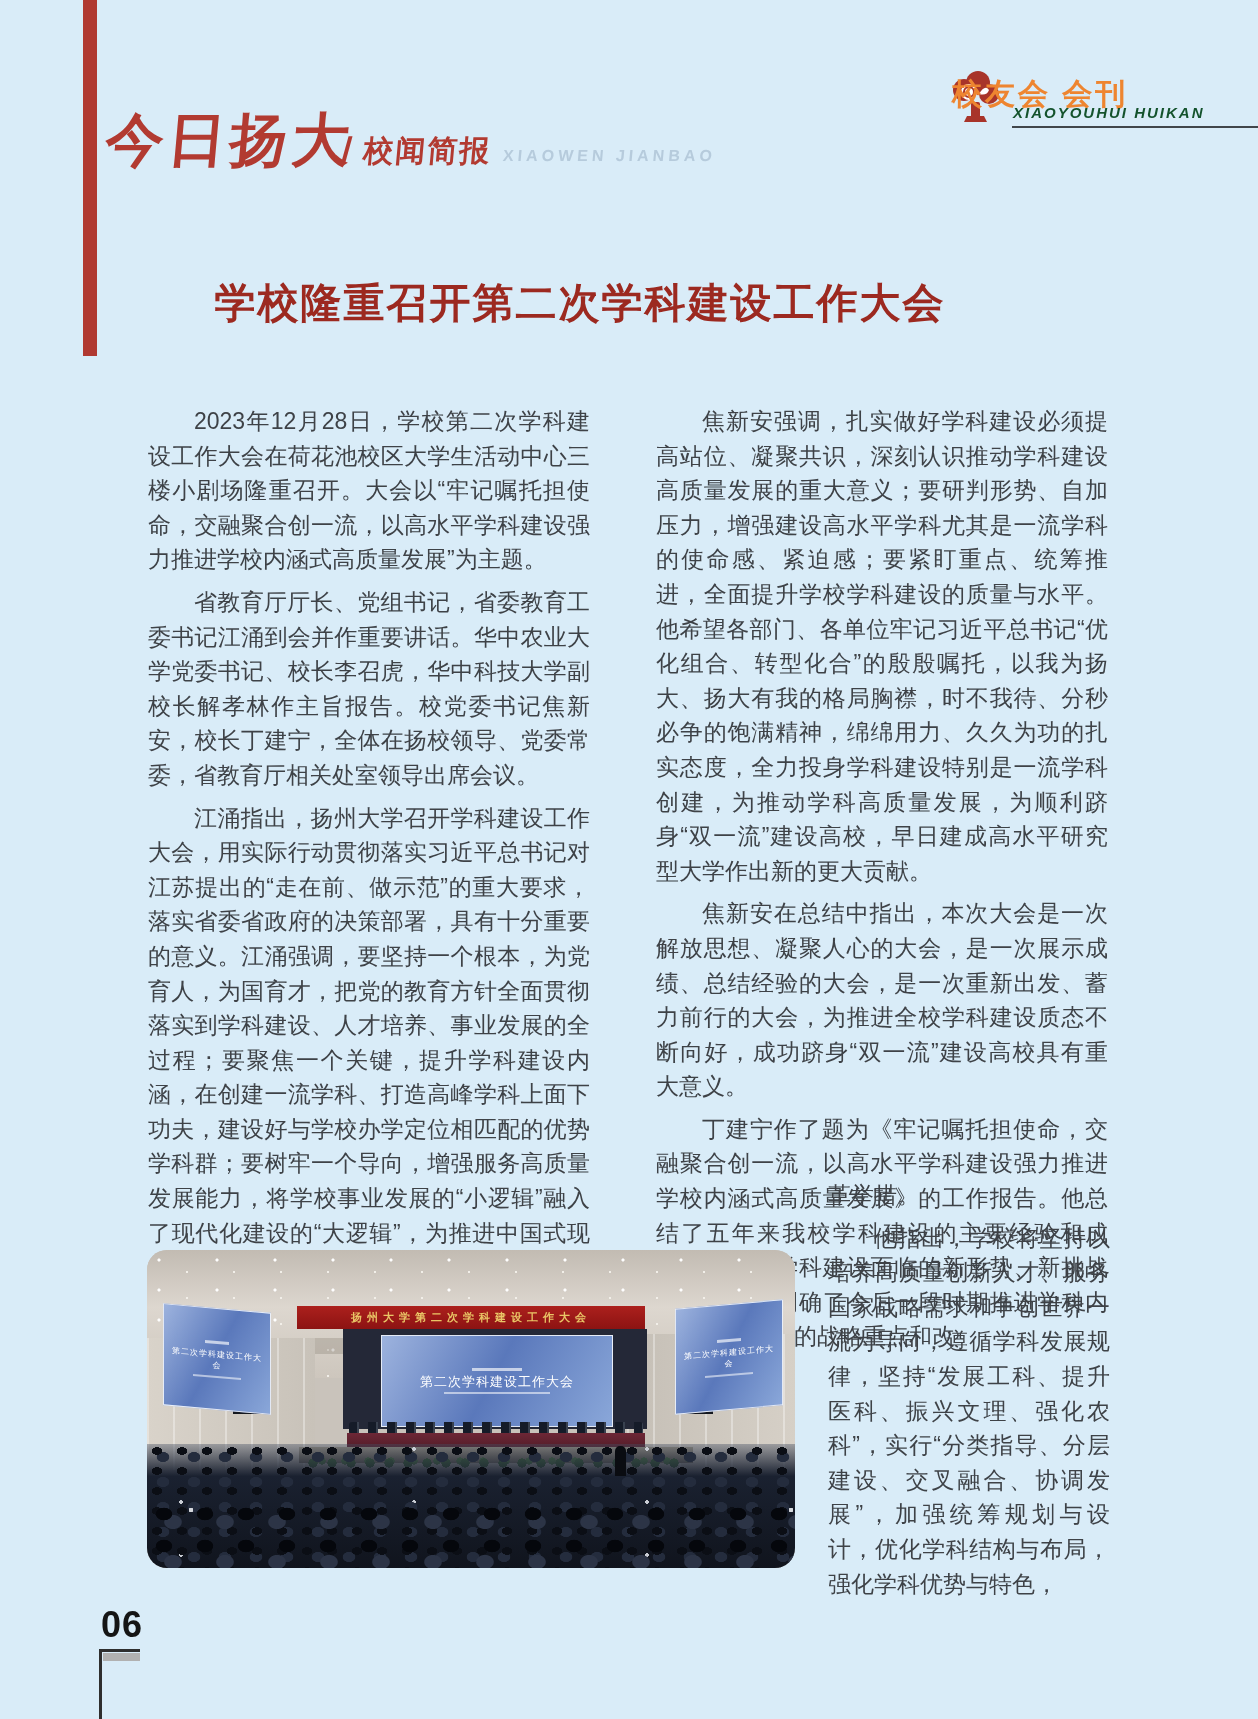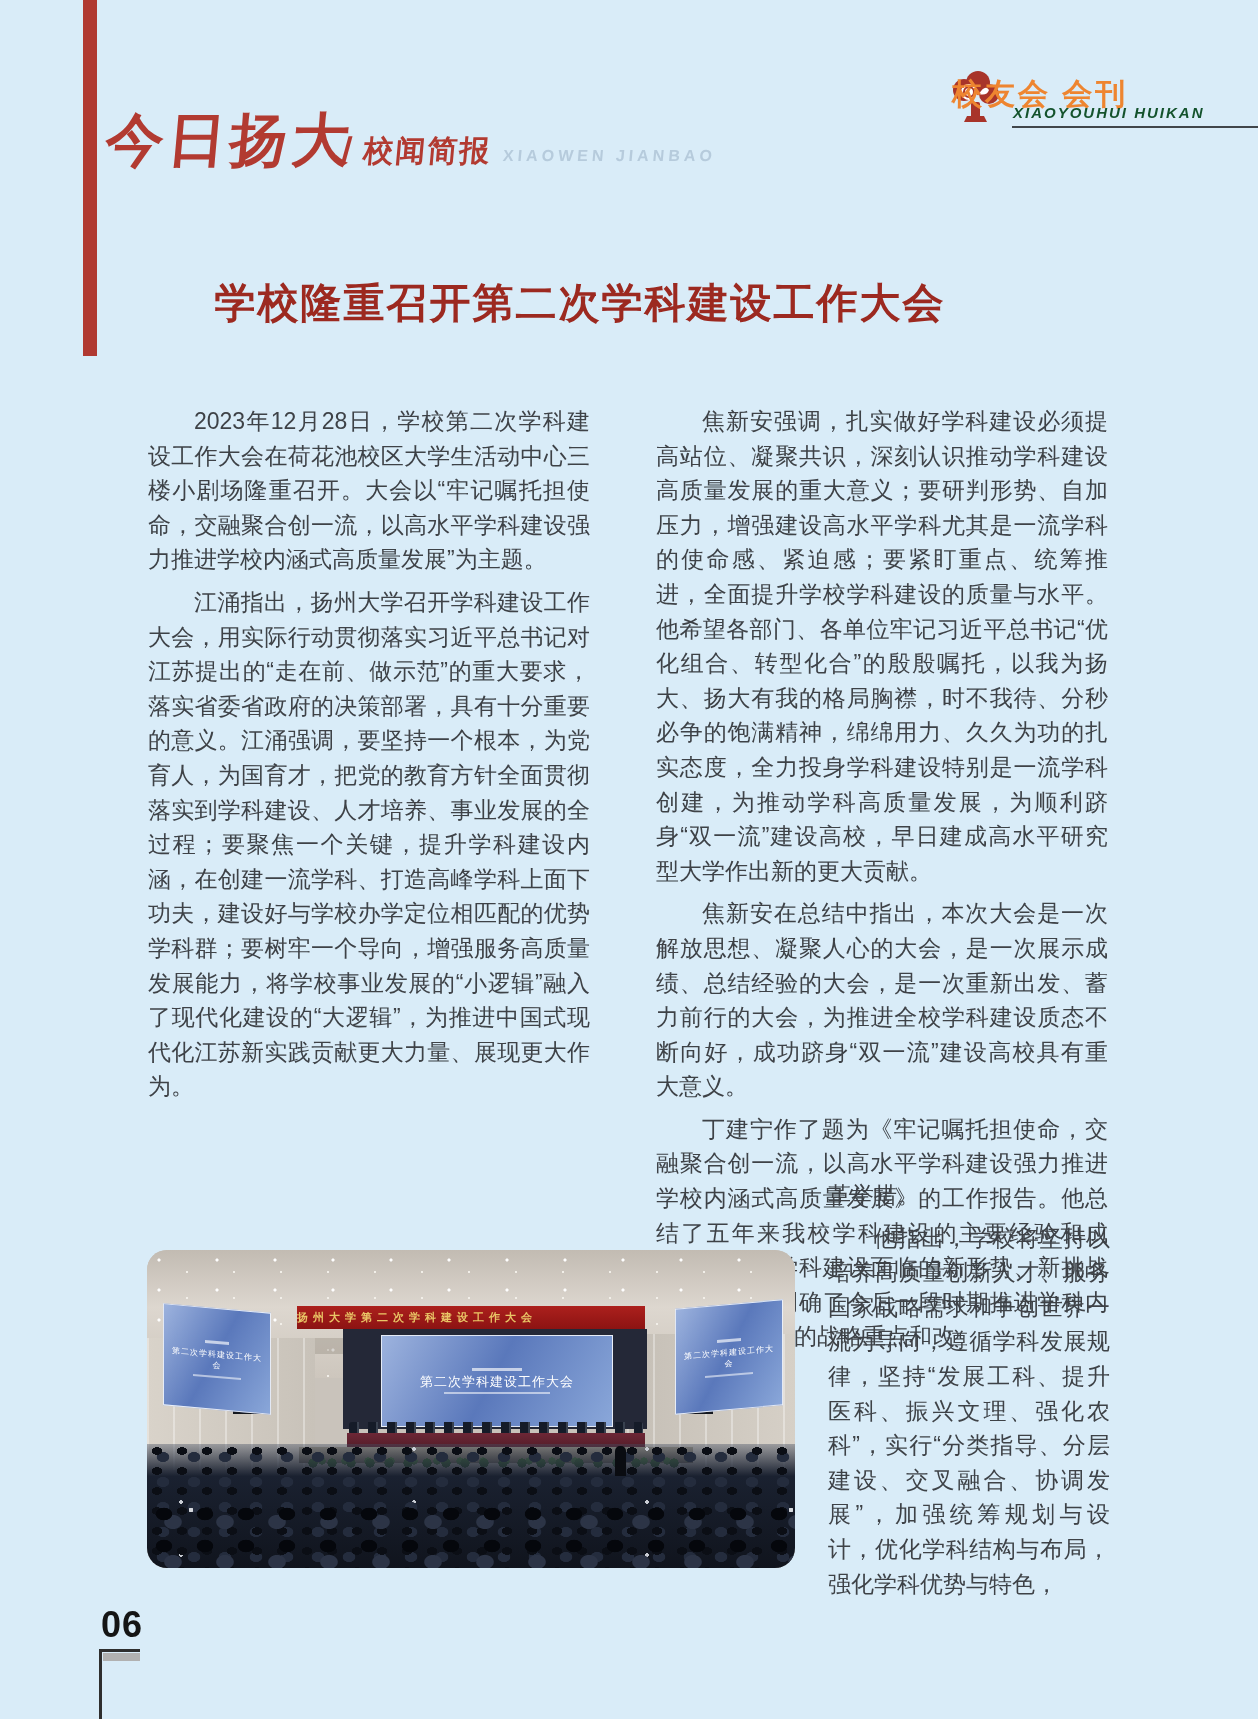--- a/index.html
+++ b/index.html
@@ -128,6 +128,7 @@
 
   <div class="abs col col-left">
     <p>2023年12月28日，学校第二次学科建设工作大会在荷花池校区大学生活动中心三楼小剧场隆重召开。大会以“牢记嘱托担使命，交融聚合创一流，以高水平学科建设强力推进学校内涵式高质量发展”为主题。</p>
+    <p>省教育厅厅长、党组书记，省委教育工委书记江涌到会并作重要讲话。华中农业大学党委书记、校长李召虎，华中科技大学副校长解孝林作主旨报告。校党委书记焦新安，校长丁建宁，全体在扬校领导、党委常委，省教育厅相关处室领导出席会议。</p>
     <p>江涌指出，扬州大学召开学科建设工作大会，用实际行动贯彻落实习近平总书记对江苏提出的“走在前、做示范”的重大要求，落实省委省政府的决策部署，具有十分重要的意义。江涌强调，要坚持一个根本，为党育人，为国育才，把党的教育方针全面贯彻落实到学科建设、人才培养、事业发展的全过程；要聚焦一个关键，提升学科建设内涵，在创建一流学科、打造高峰学科上面下功夫，建设好与学校办学定位相匹配的优势学科群；要树牢一个导向，增强服务高质量发展能力，将学校事业发展的“小逻辑”融入了现代化建设的“大逻辑”，为推进中国式现代化江苏新实践贡献更大力量、展现更大作为。</p>
   </div>
 

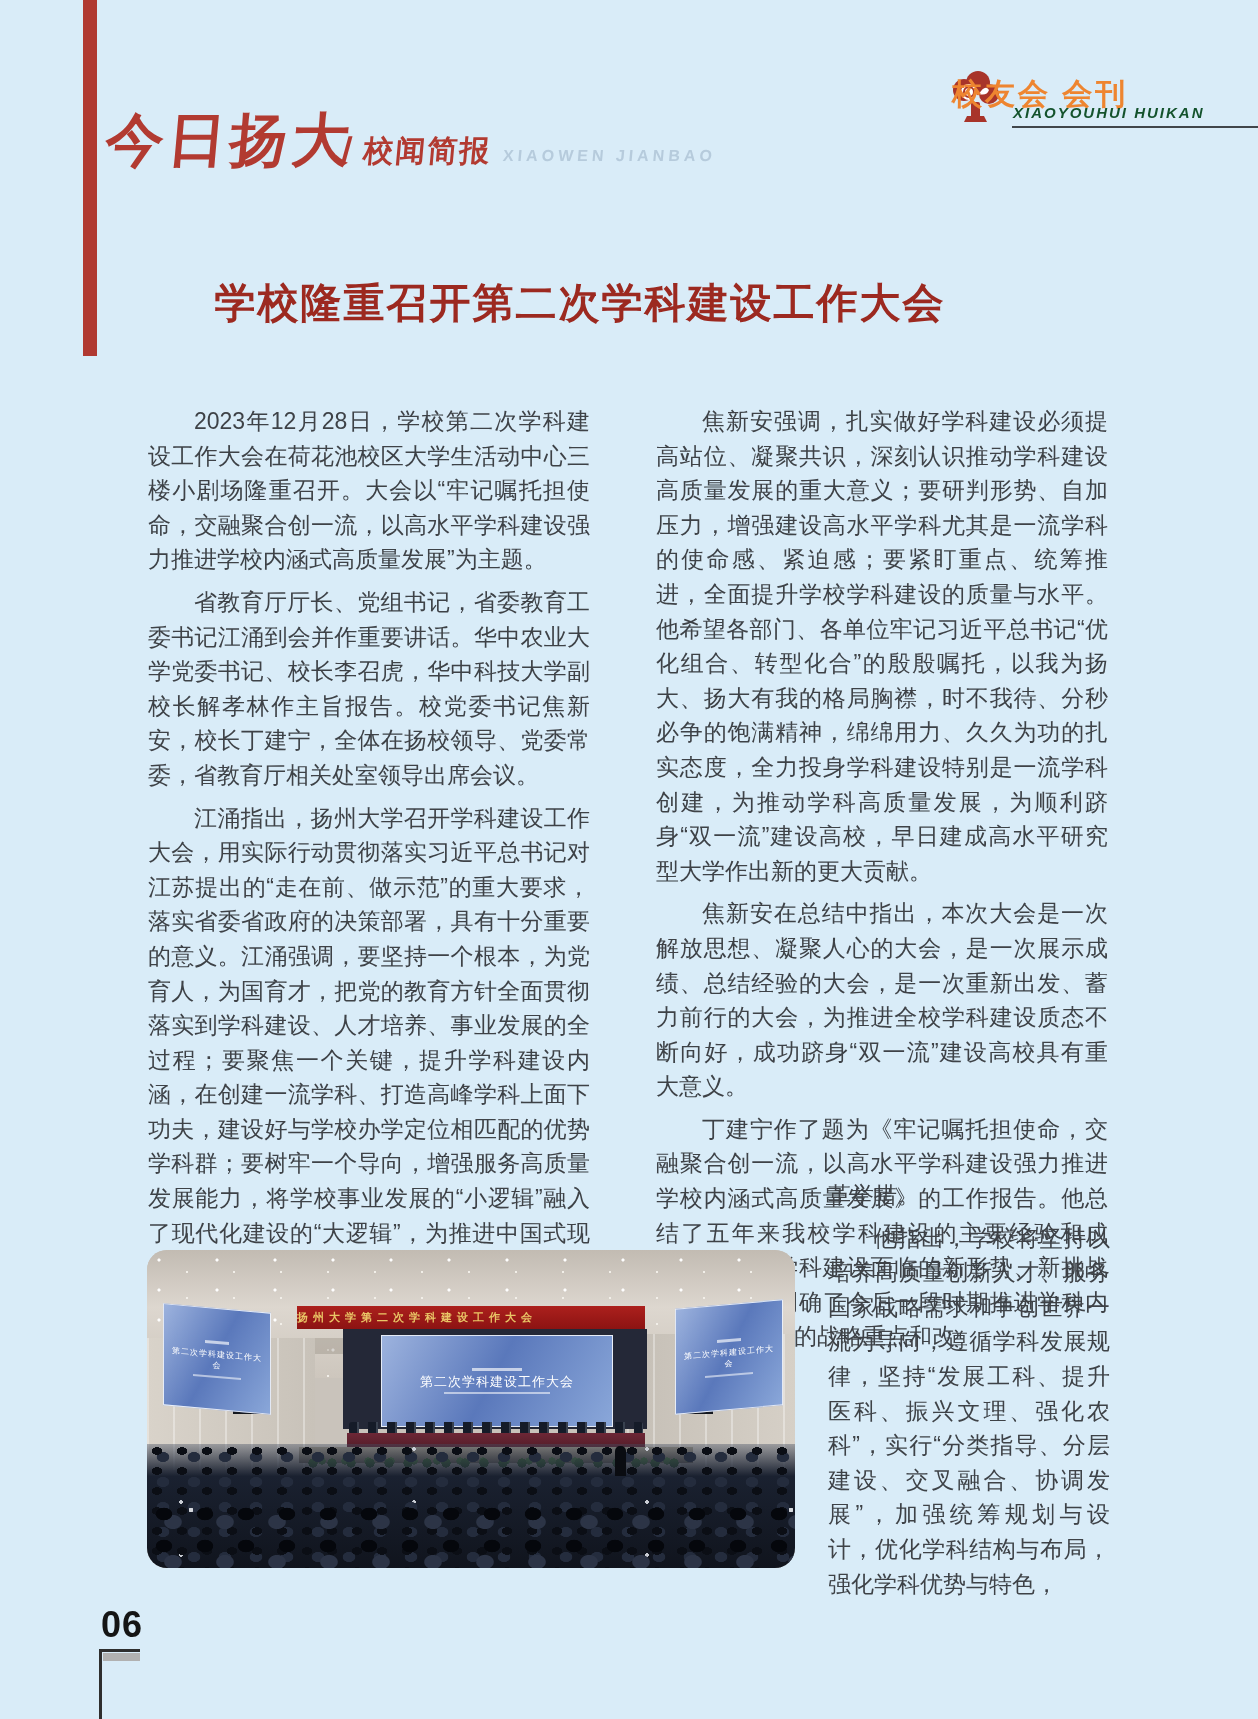--- a/index.html
+++ b/index.html
@@ -62,7 +62,7 @@
   .ph-screen-r{right:12px;top:54px;width:106px;height:104px;transform:skewY(-5deg);}
   .ph-backdrop{left:196px;top:79px;width:304px;height:100px;background:#242837;}
   .ph-banner{left:150px;top:56px;width:348px;height:23px;background:linear-gradient(#ac201d,#8c1312);
-     color:#e9c566;font-size:11px;line-height:23px;text-align:left;letter-spacing:5px;
+     color:#e9c566;font-size:11px;line-height:23px;text-align:center;letter-spacing:5px;
      font-family:"Liberation Serif","DejaVu Serif",serif;font-weight:700;white-space:nowrap;overflow:hidden;}
   .ph-screen-c{left:234px;top:85px;width:230px;height:90px;}
   .ph-screen-c .t{font-size:13px;letter-spacing:1px;}

